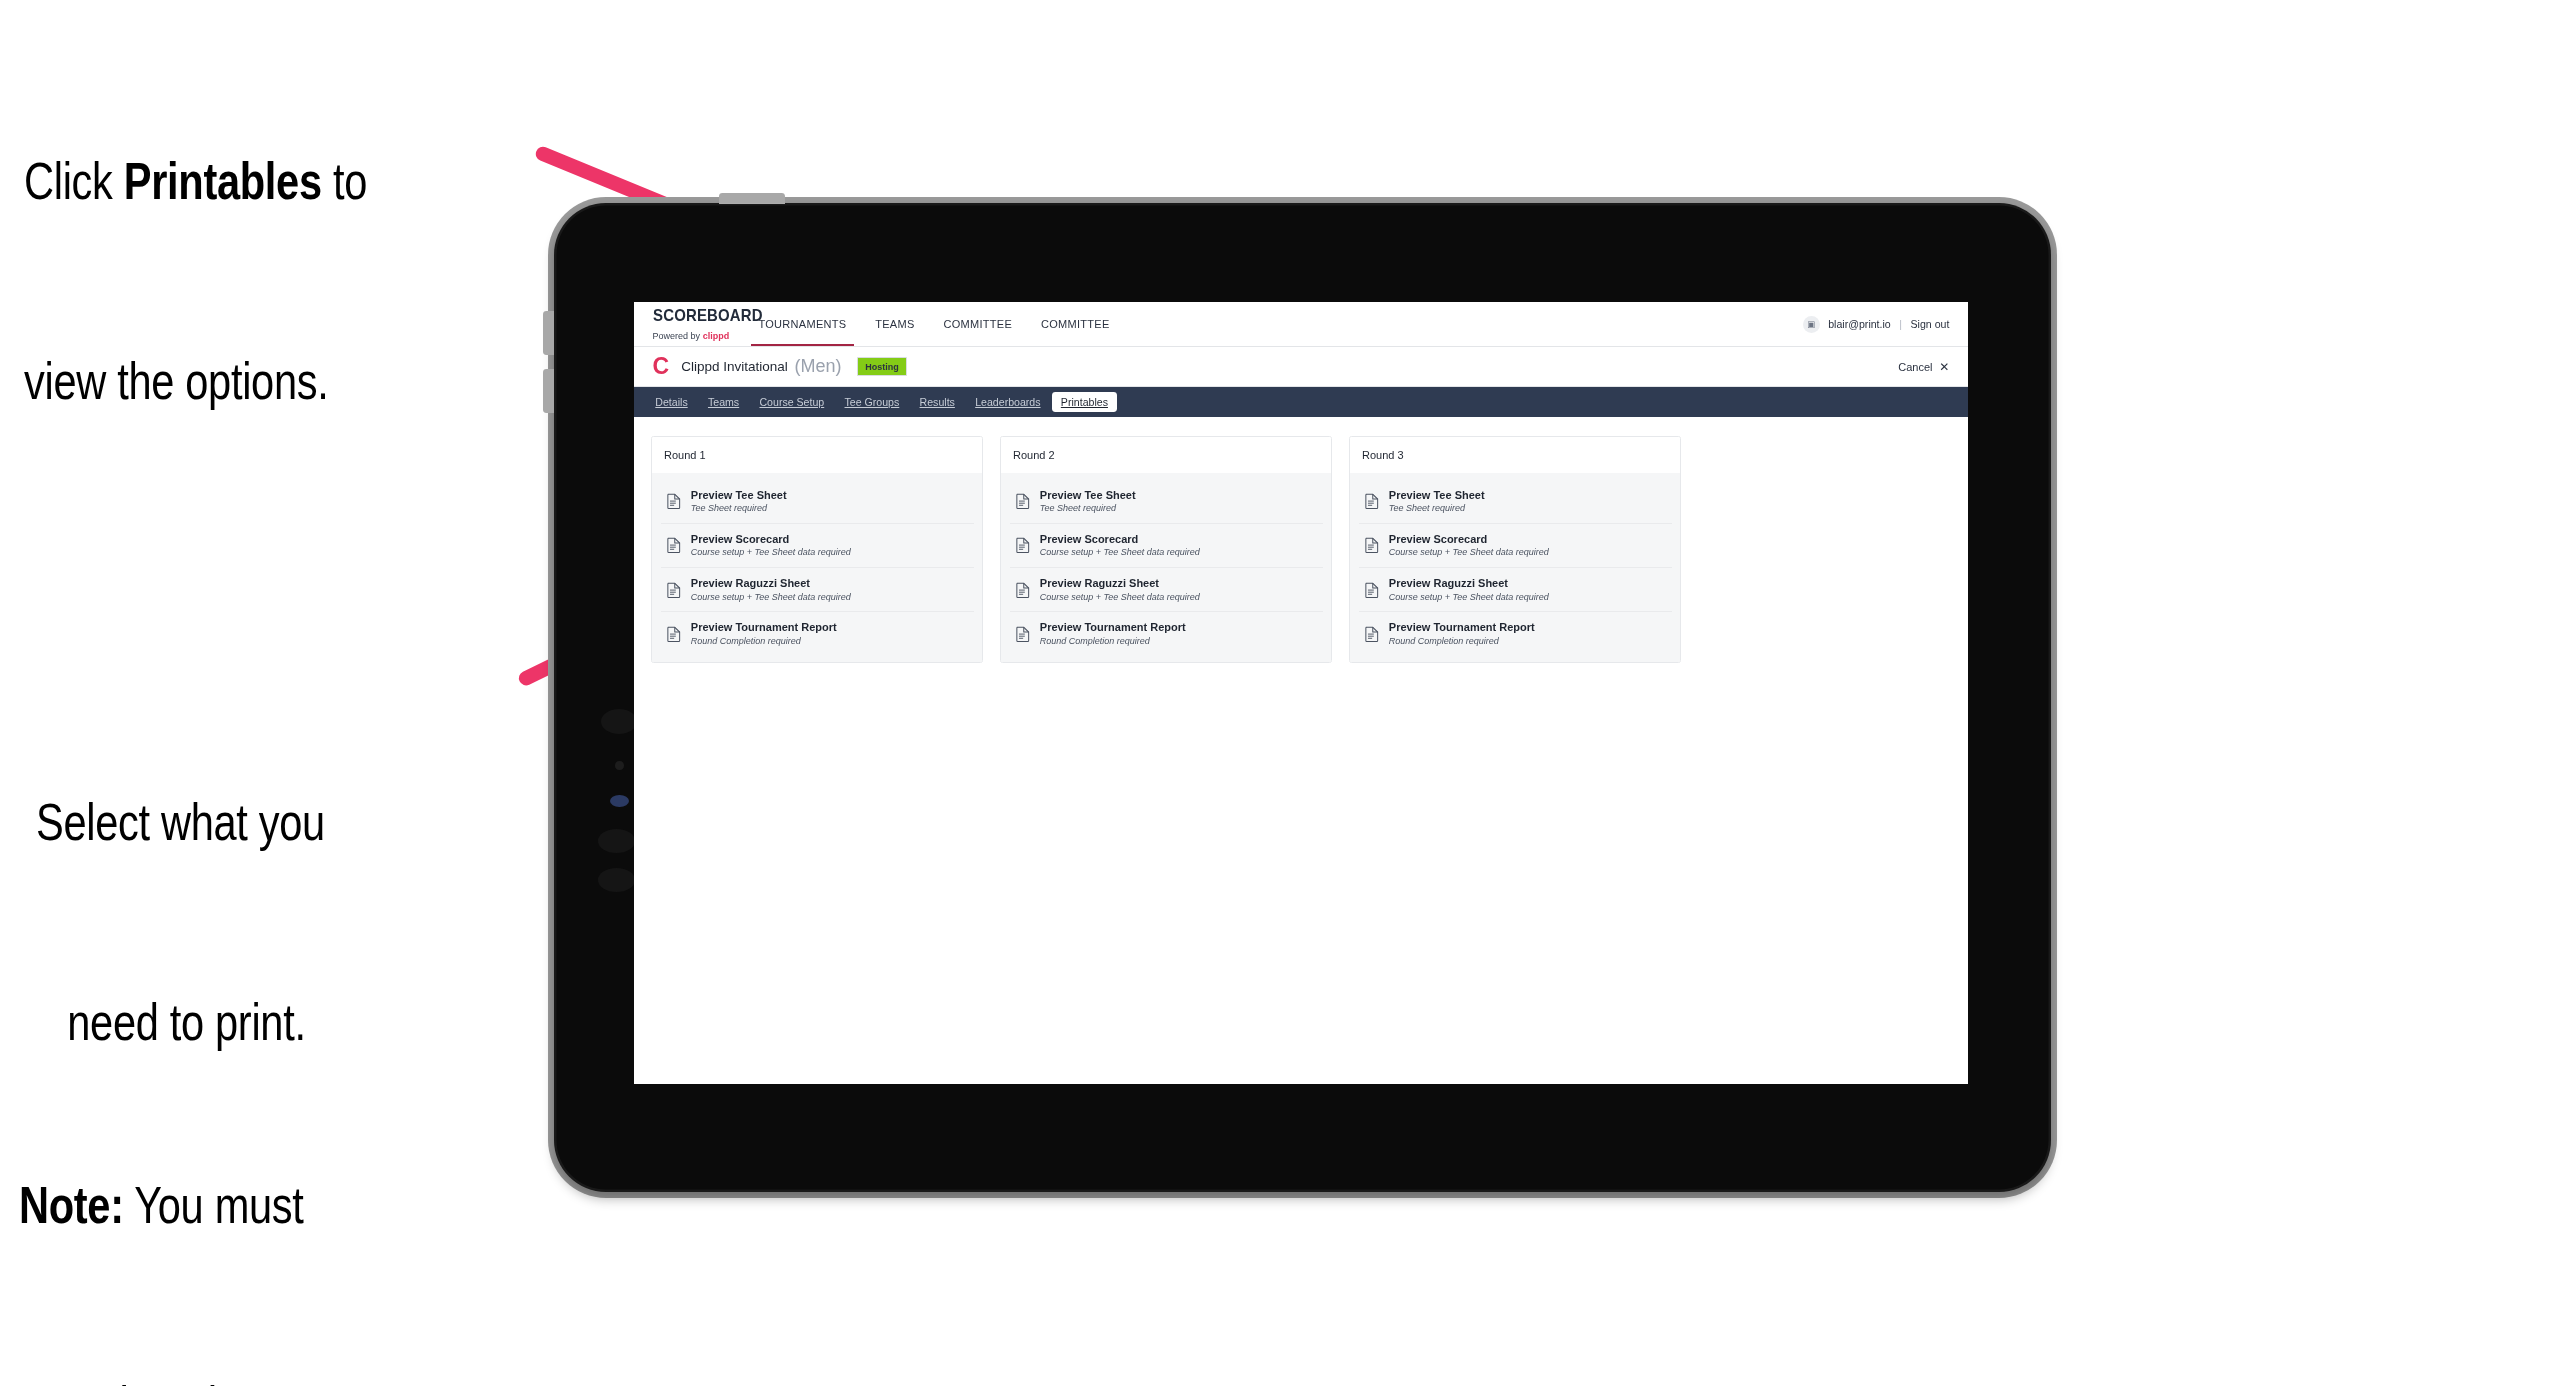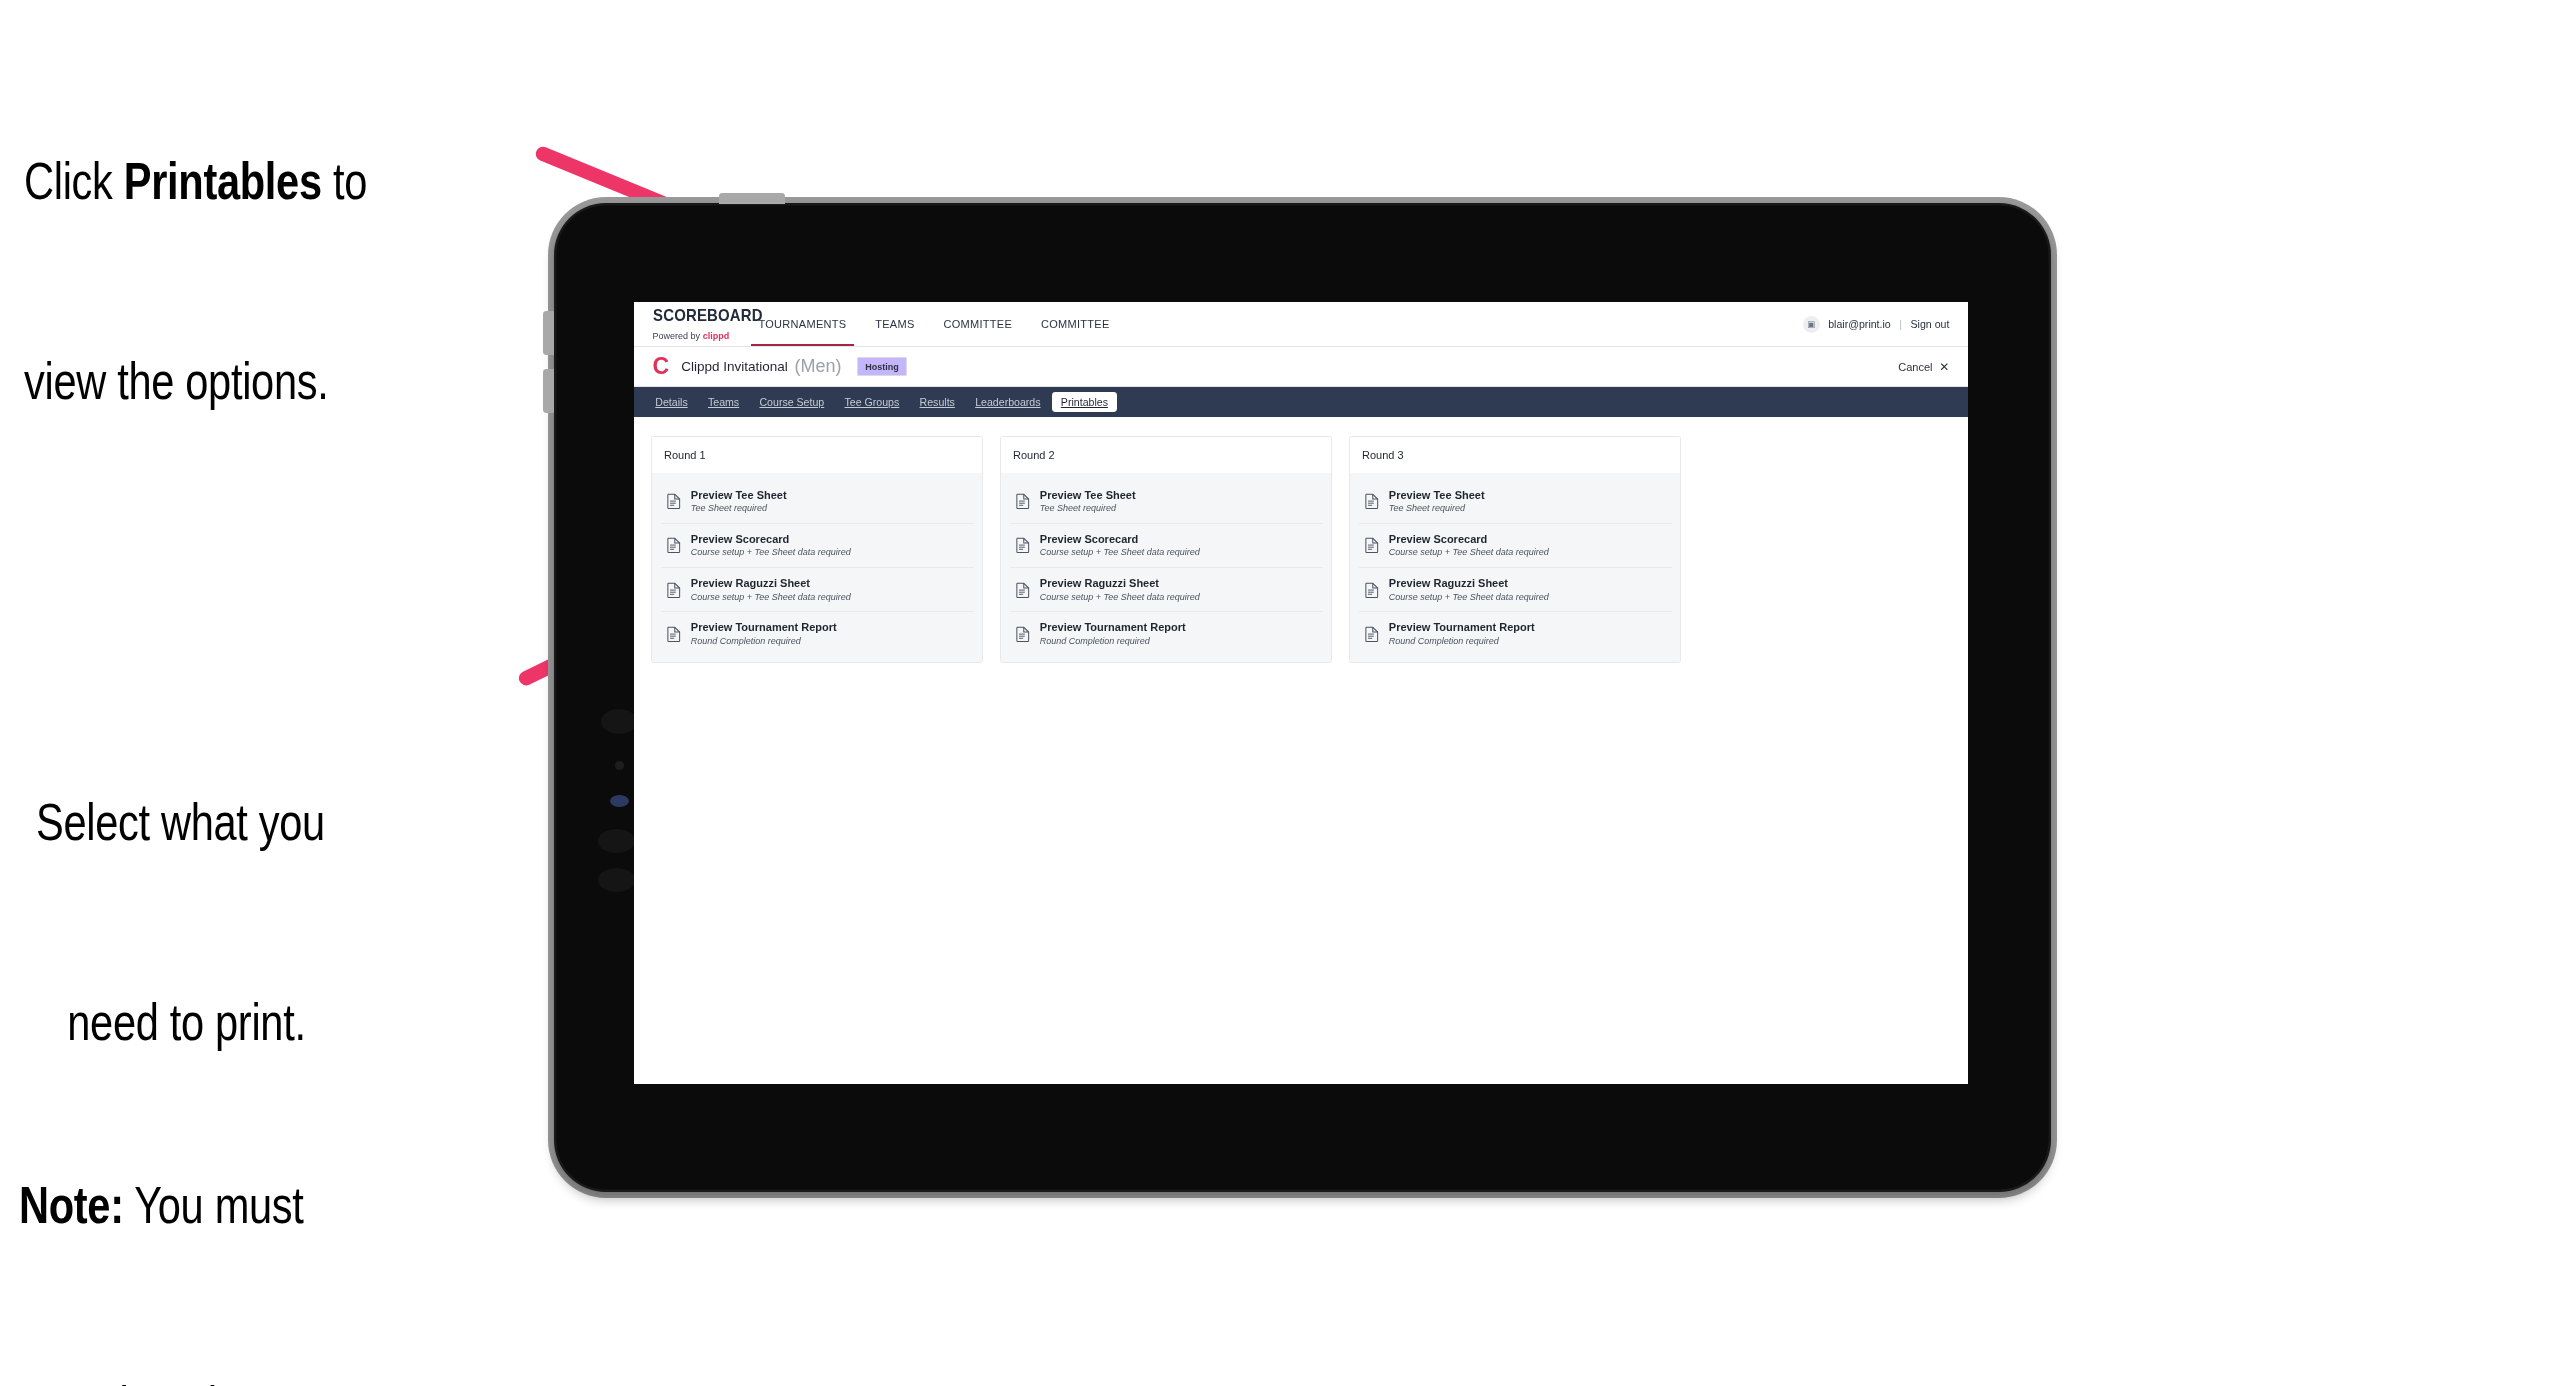--- a/index.html
+++ b/index.html
@@ -128,7 +128,7 @@
   #tourn-gender{font-size:18px;color:#9aa1ad;margin-left:6.8px;}
   #hosting-chip{
     margin-left:15px;border:0.8px solid #d9dce1;border-radius:1px;
-    padding:3.4px 7.6px;font-size:9px;font-weight:bold;color:#2b3240;background:#c4b5fd;
+    padding:3.4px 7.6px;font-size:9px;font-weight:bold;color:#2b3240;background:#84cc16;
   }
   #cancel-wrap{
     margin-left:auto;display:flex;align-items:center;gap:6.8px;

